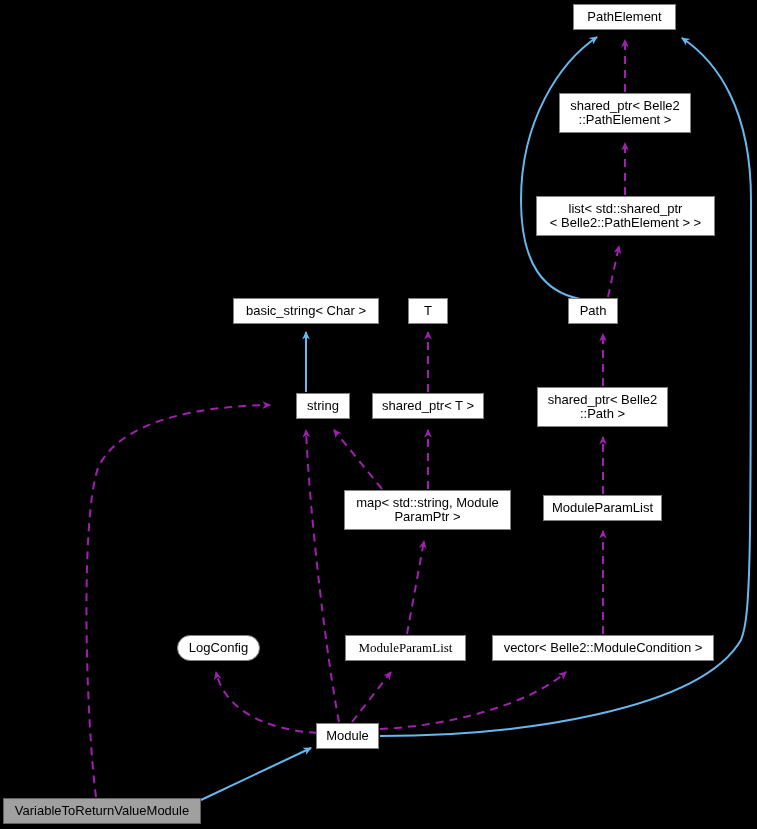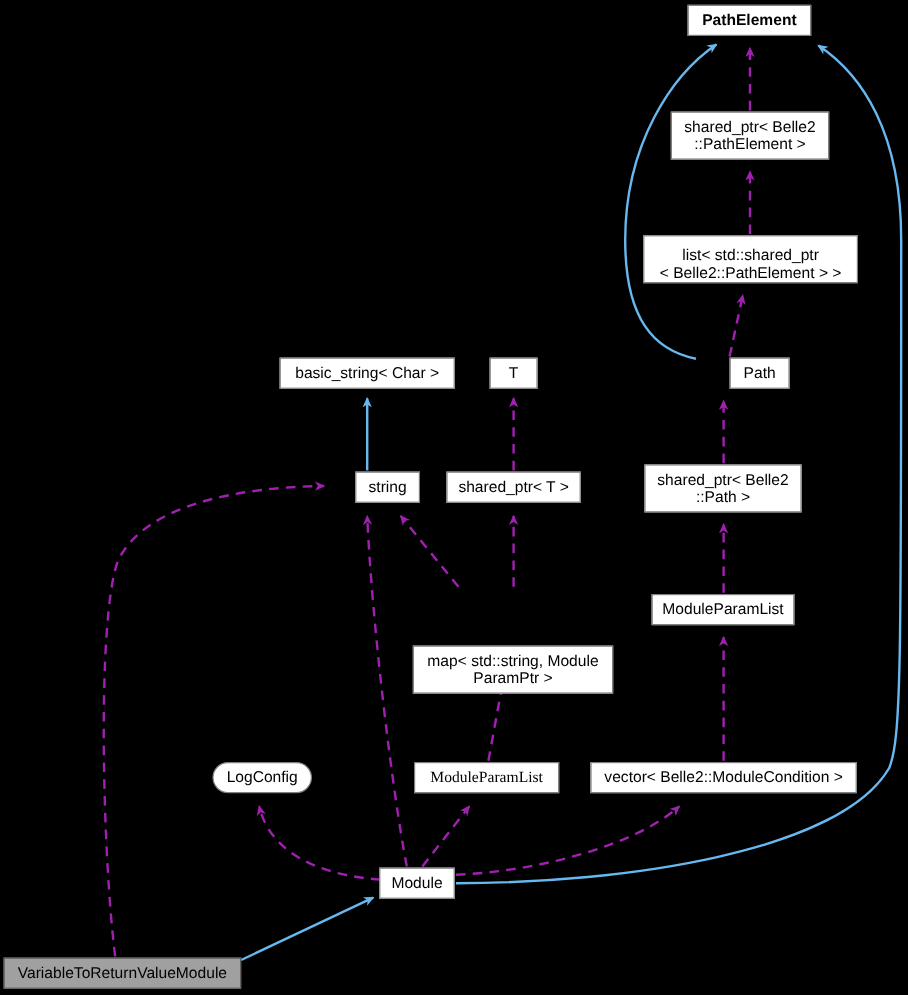--- a/index.html
+++ b/index.html
@@ -100,7 +100,7 @@
     <path d="M 96,797 C 86,720 80,520 98,468 C 120,420 200,406 270,405" fill="none" stroke="#a020b0" stroke-width="2" stroke-dasharray="8,6" marker-end="url(#arrow-purple)"></path>
   </svg>
 
-  <div class="node" style="left:573px; top:4px; width:103px; height:26px;font-weight:bold;">
+  <div class="node" style="left:573px; top:4px; width:103px; height:26px;">
     <span class="node-label">PathElement</span>
   </div>
 

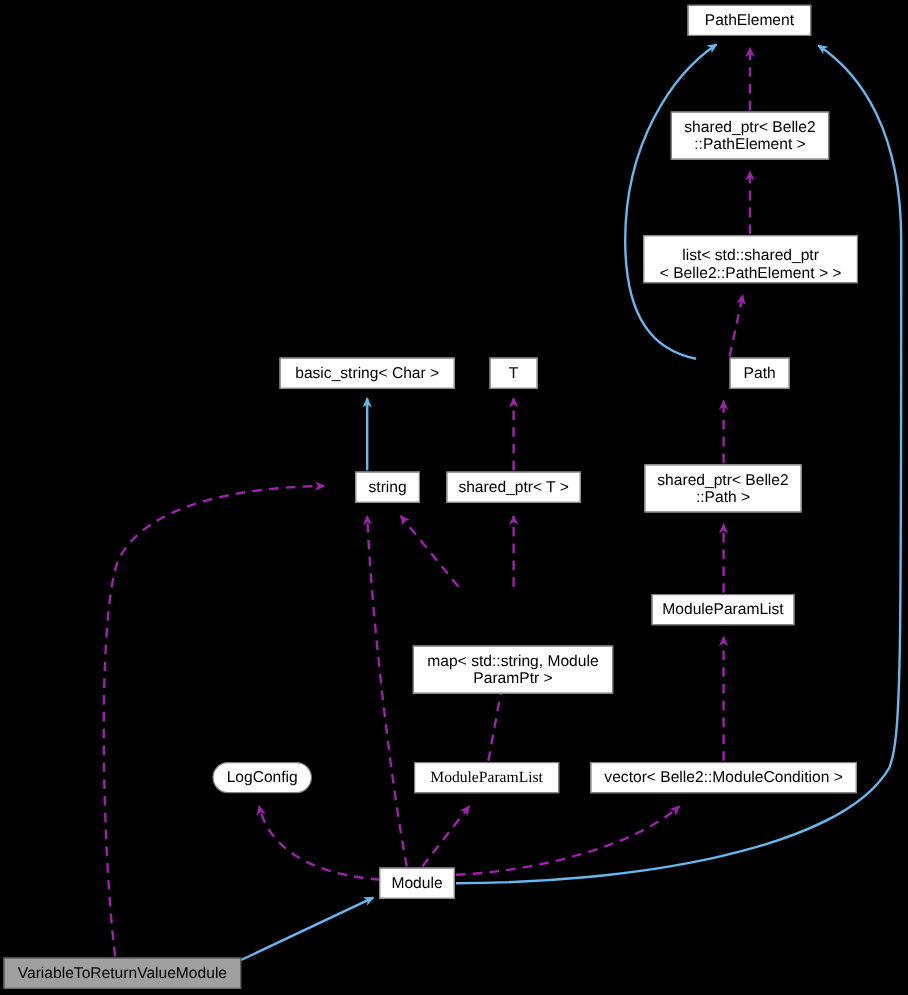--- a/index.html
+++ b/index.html
@@ -109,7 +109,7 @@
 ::PathElement &gt;</span>
   </div>
 
-  <div class="node" style="left:536px; top:196px; width:179px; height:40px;align-items:flex-end;">
+  <div class="node" style="left:536px; top:196px; width:179px; height:40px;">
     <span class="node-label">list&lt; std::shared_ptr
 &lt; Belle2::PathElement &gt; &gt;</span>
   </div>

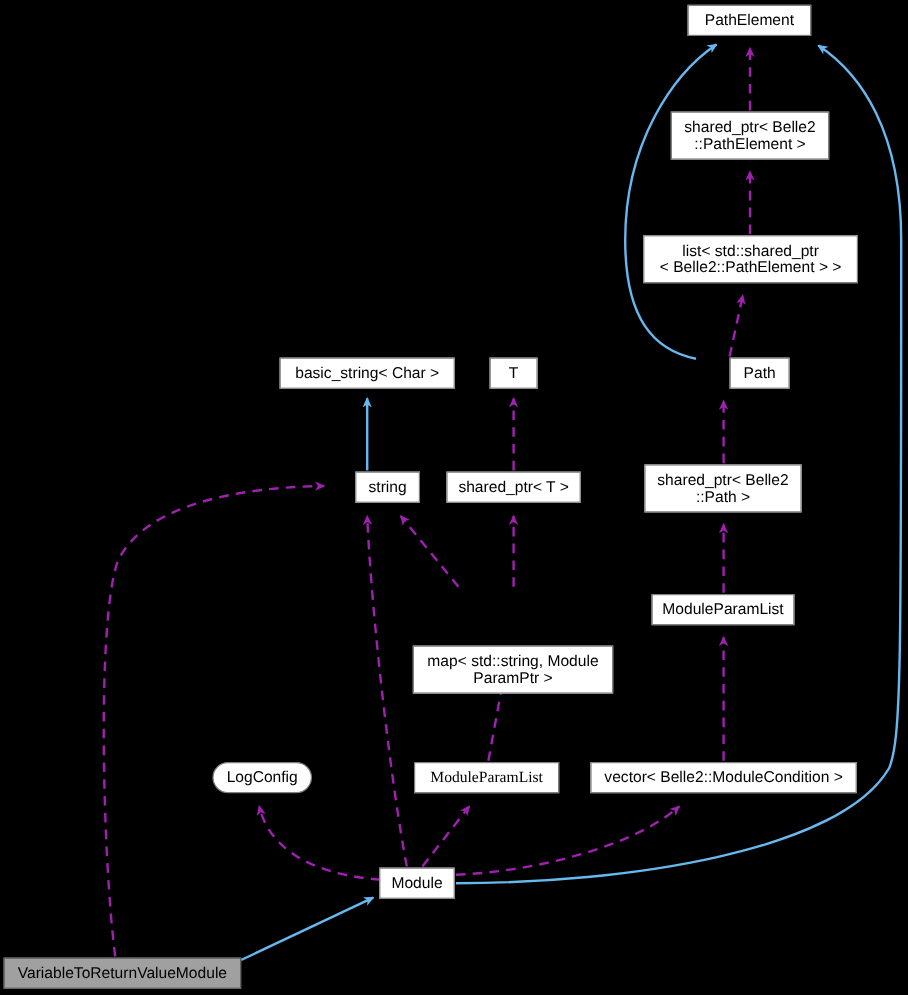--- a/index.html
+++ b/index.html
@@ -114,7 +114,7 @@
 &lt; Belle2::PathElement &gt; &gt;</span>
   </div>
 
-  <div class="node" style="left:608px; top:298px; width:50px; height:26px;">
+  <div class="node" style="left:568px; top:298px; width:50px; height:26px;">
     <span class="node-label">Path</span>
   </div>
 

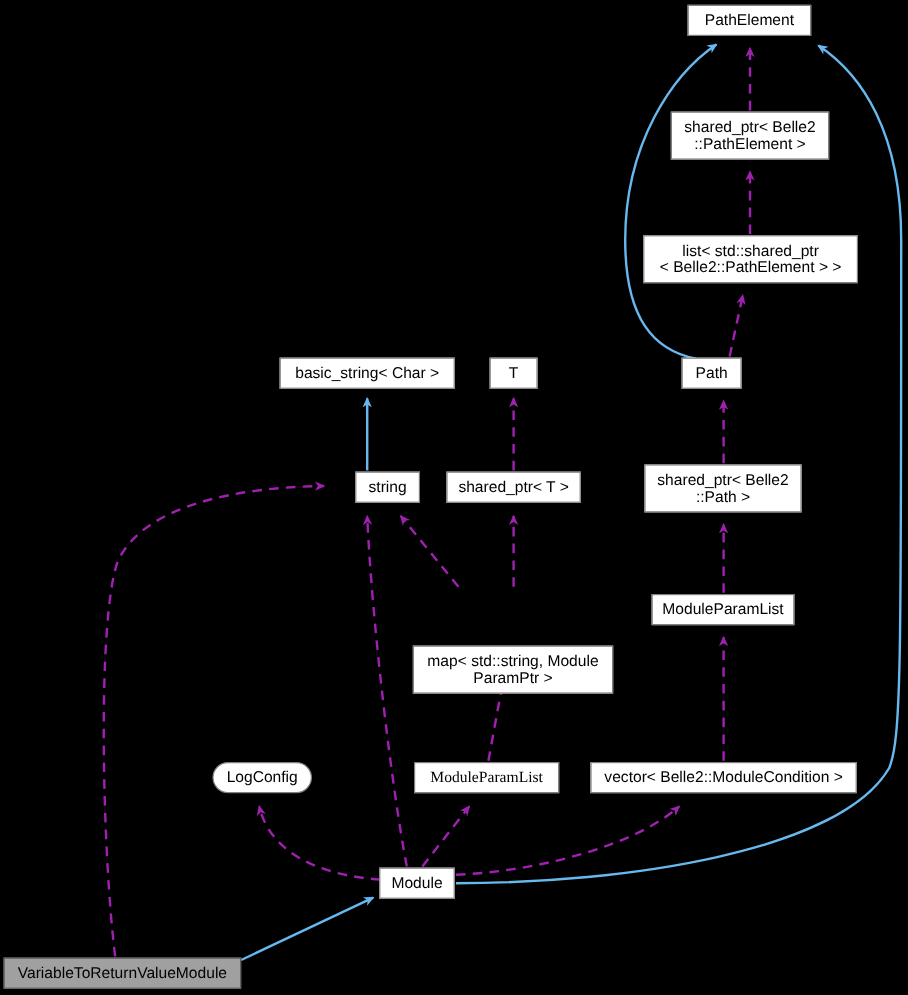--- a/index.html
+++ b/index.html
@@ -139,7 +139,7 @@
 ::Path &gt;</span>
   </div>
 
-  <div class="node" style="left:344px; top:490px; width:167px; height:40px;margin-top:48px;">
+  <div class="node" style="left:344px; top:490px; width:167px; height:40px;">
     <span class="node-label">map&lt; std::string, Module
 ParamPtr &gt;</span>
   </div>

